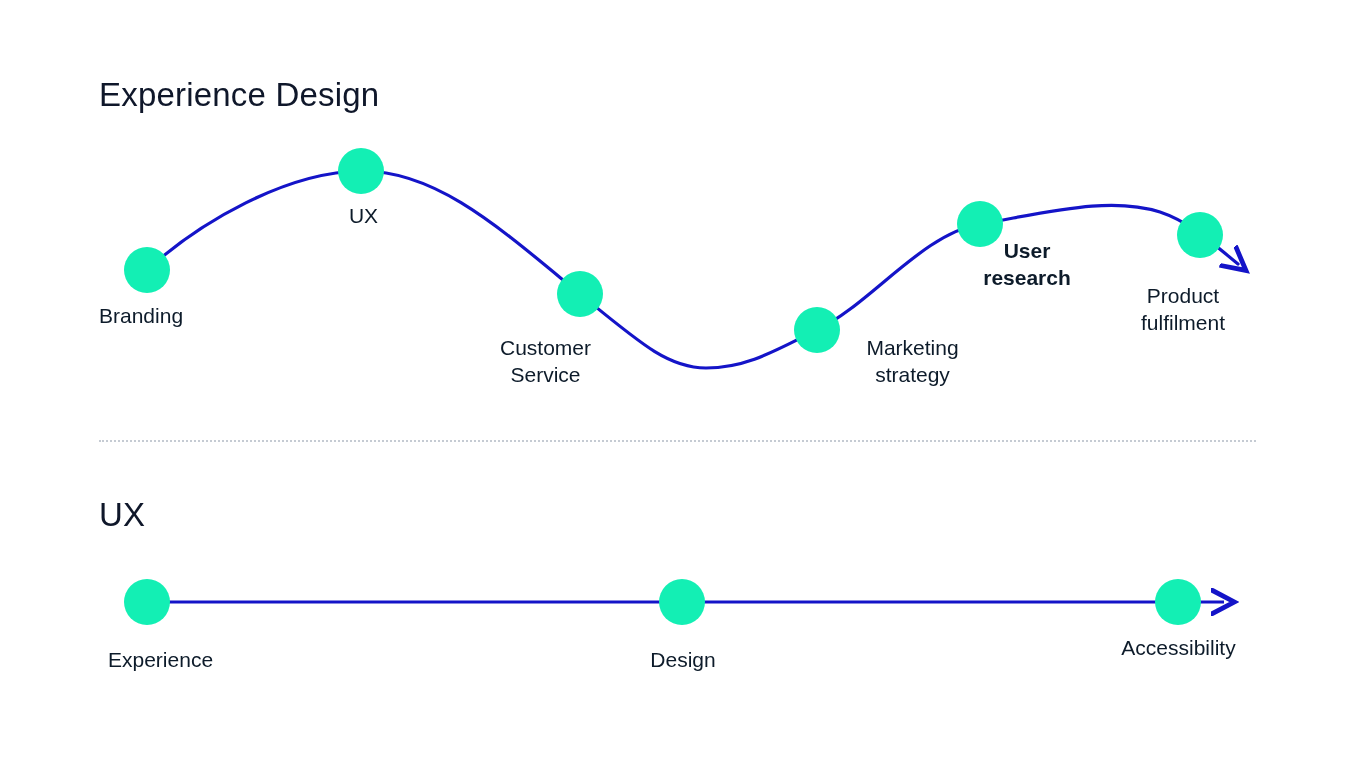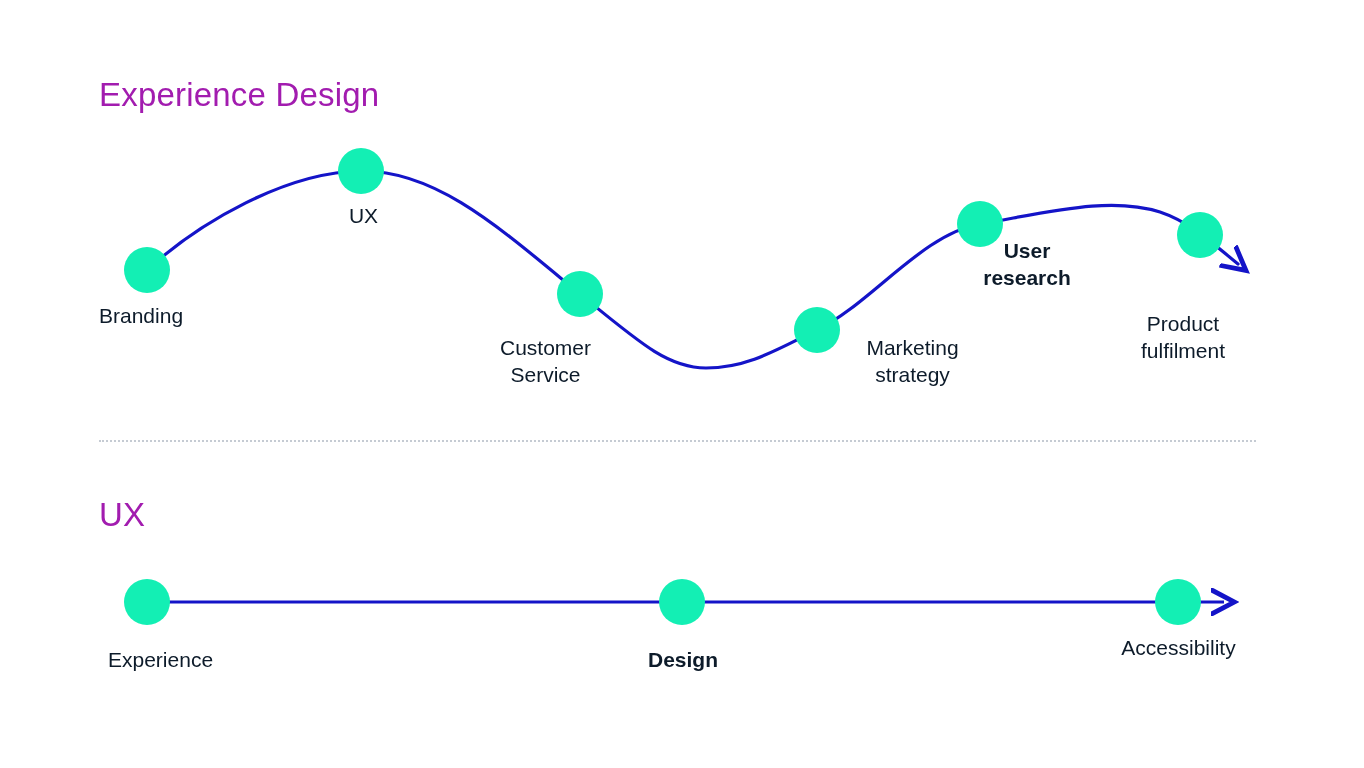--- a/index.html
+++ b/index.html
@@ -23,7 +23,7 @@
   }
   .section-title {
     position: absolute;
-    color: #a21caf;
+    color: #0f172a;
     font-weight: 400;
     letter-spacing: 0.2px;
     white-space: nowrap;

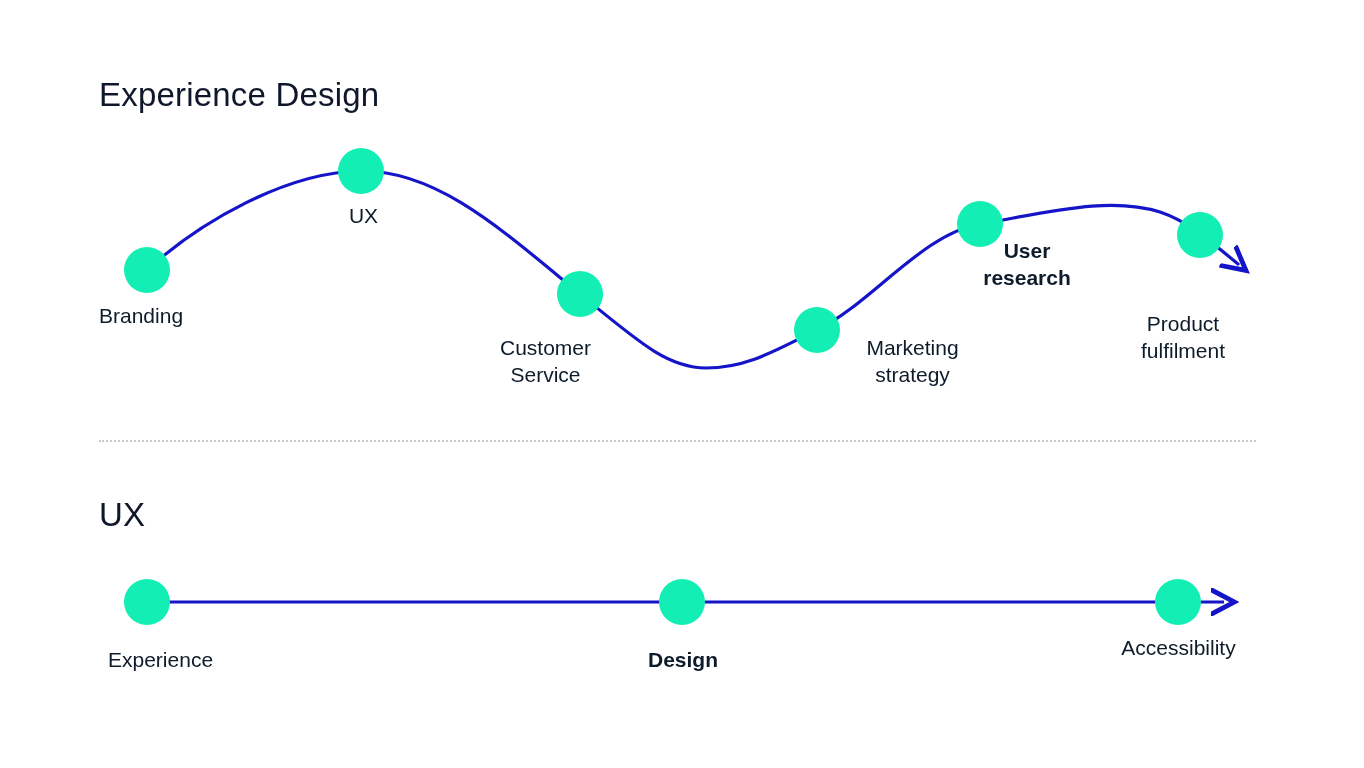--- a/index.html
+++ b/index.html
@@ -104,7 +104,7 @@
 strategy</div>
   <div class="node-label" style="left:978px; top:237px; width:98px;font-weight:bold;">User
 research</div>
-  <div class="node-label" style="left:1130px; top:282px; width:106px;margin-top:28px;">Product
+  <div class="node-label" style="left:1130px; top:282px; width:106px;">Product
 fulfilment</div>
 
   <div class="divider"></div>

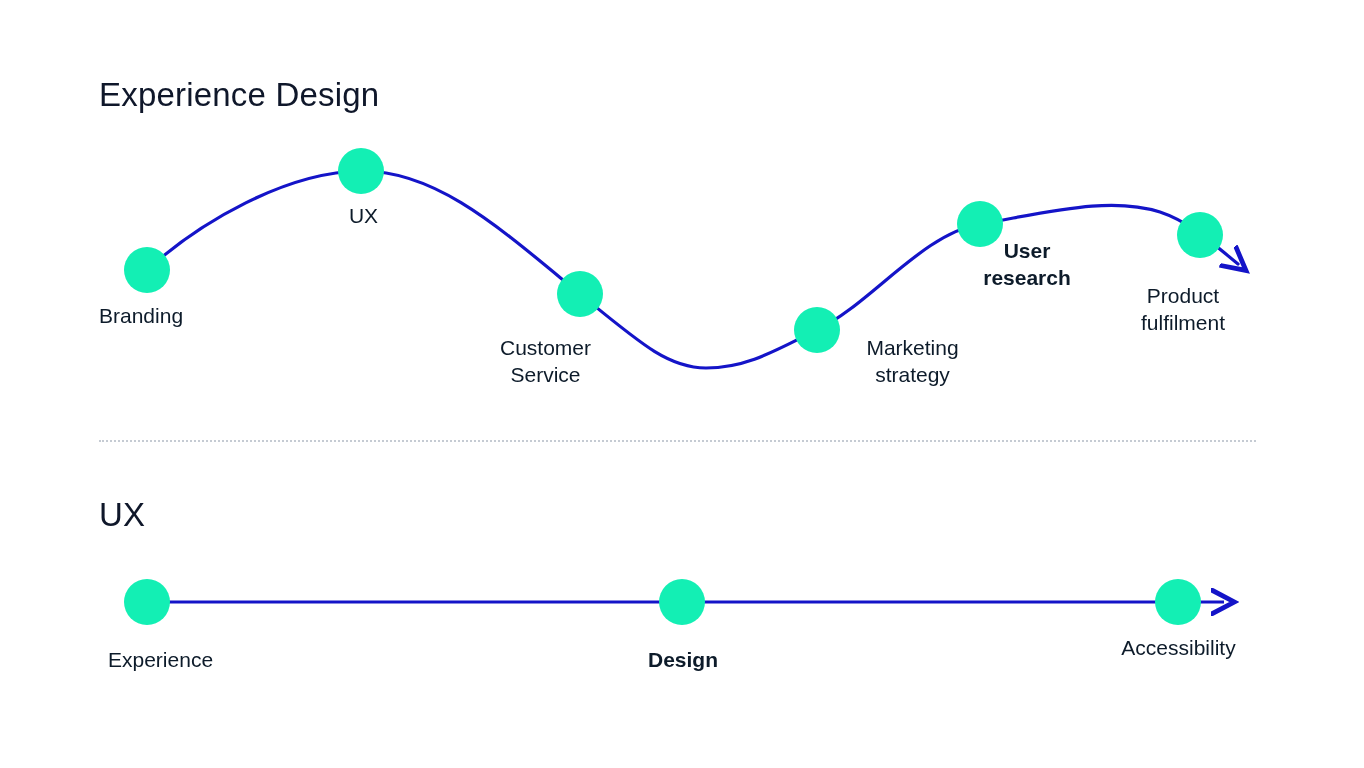--- a/index.html
+++ b/index.html
@@ -120,7 +120,7 @@
   </svg>
 
   <div class="node-label" style="left:108px;  top:646px; width:98px;">Experience</div>
-  <div class="node-label" style="left:645px;  top:646px; width:76px;font-weight:bold;">Design</div>
+  <div class="node-label" style="left:645px;  top:646px; width:76px;">Design</div>
   <div class="node-label" style="left:1112px; top:634px; width:133px;">Accessibility</div>
 
 </div>

